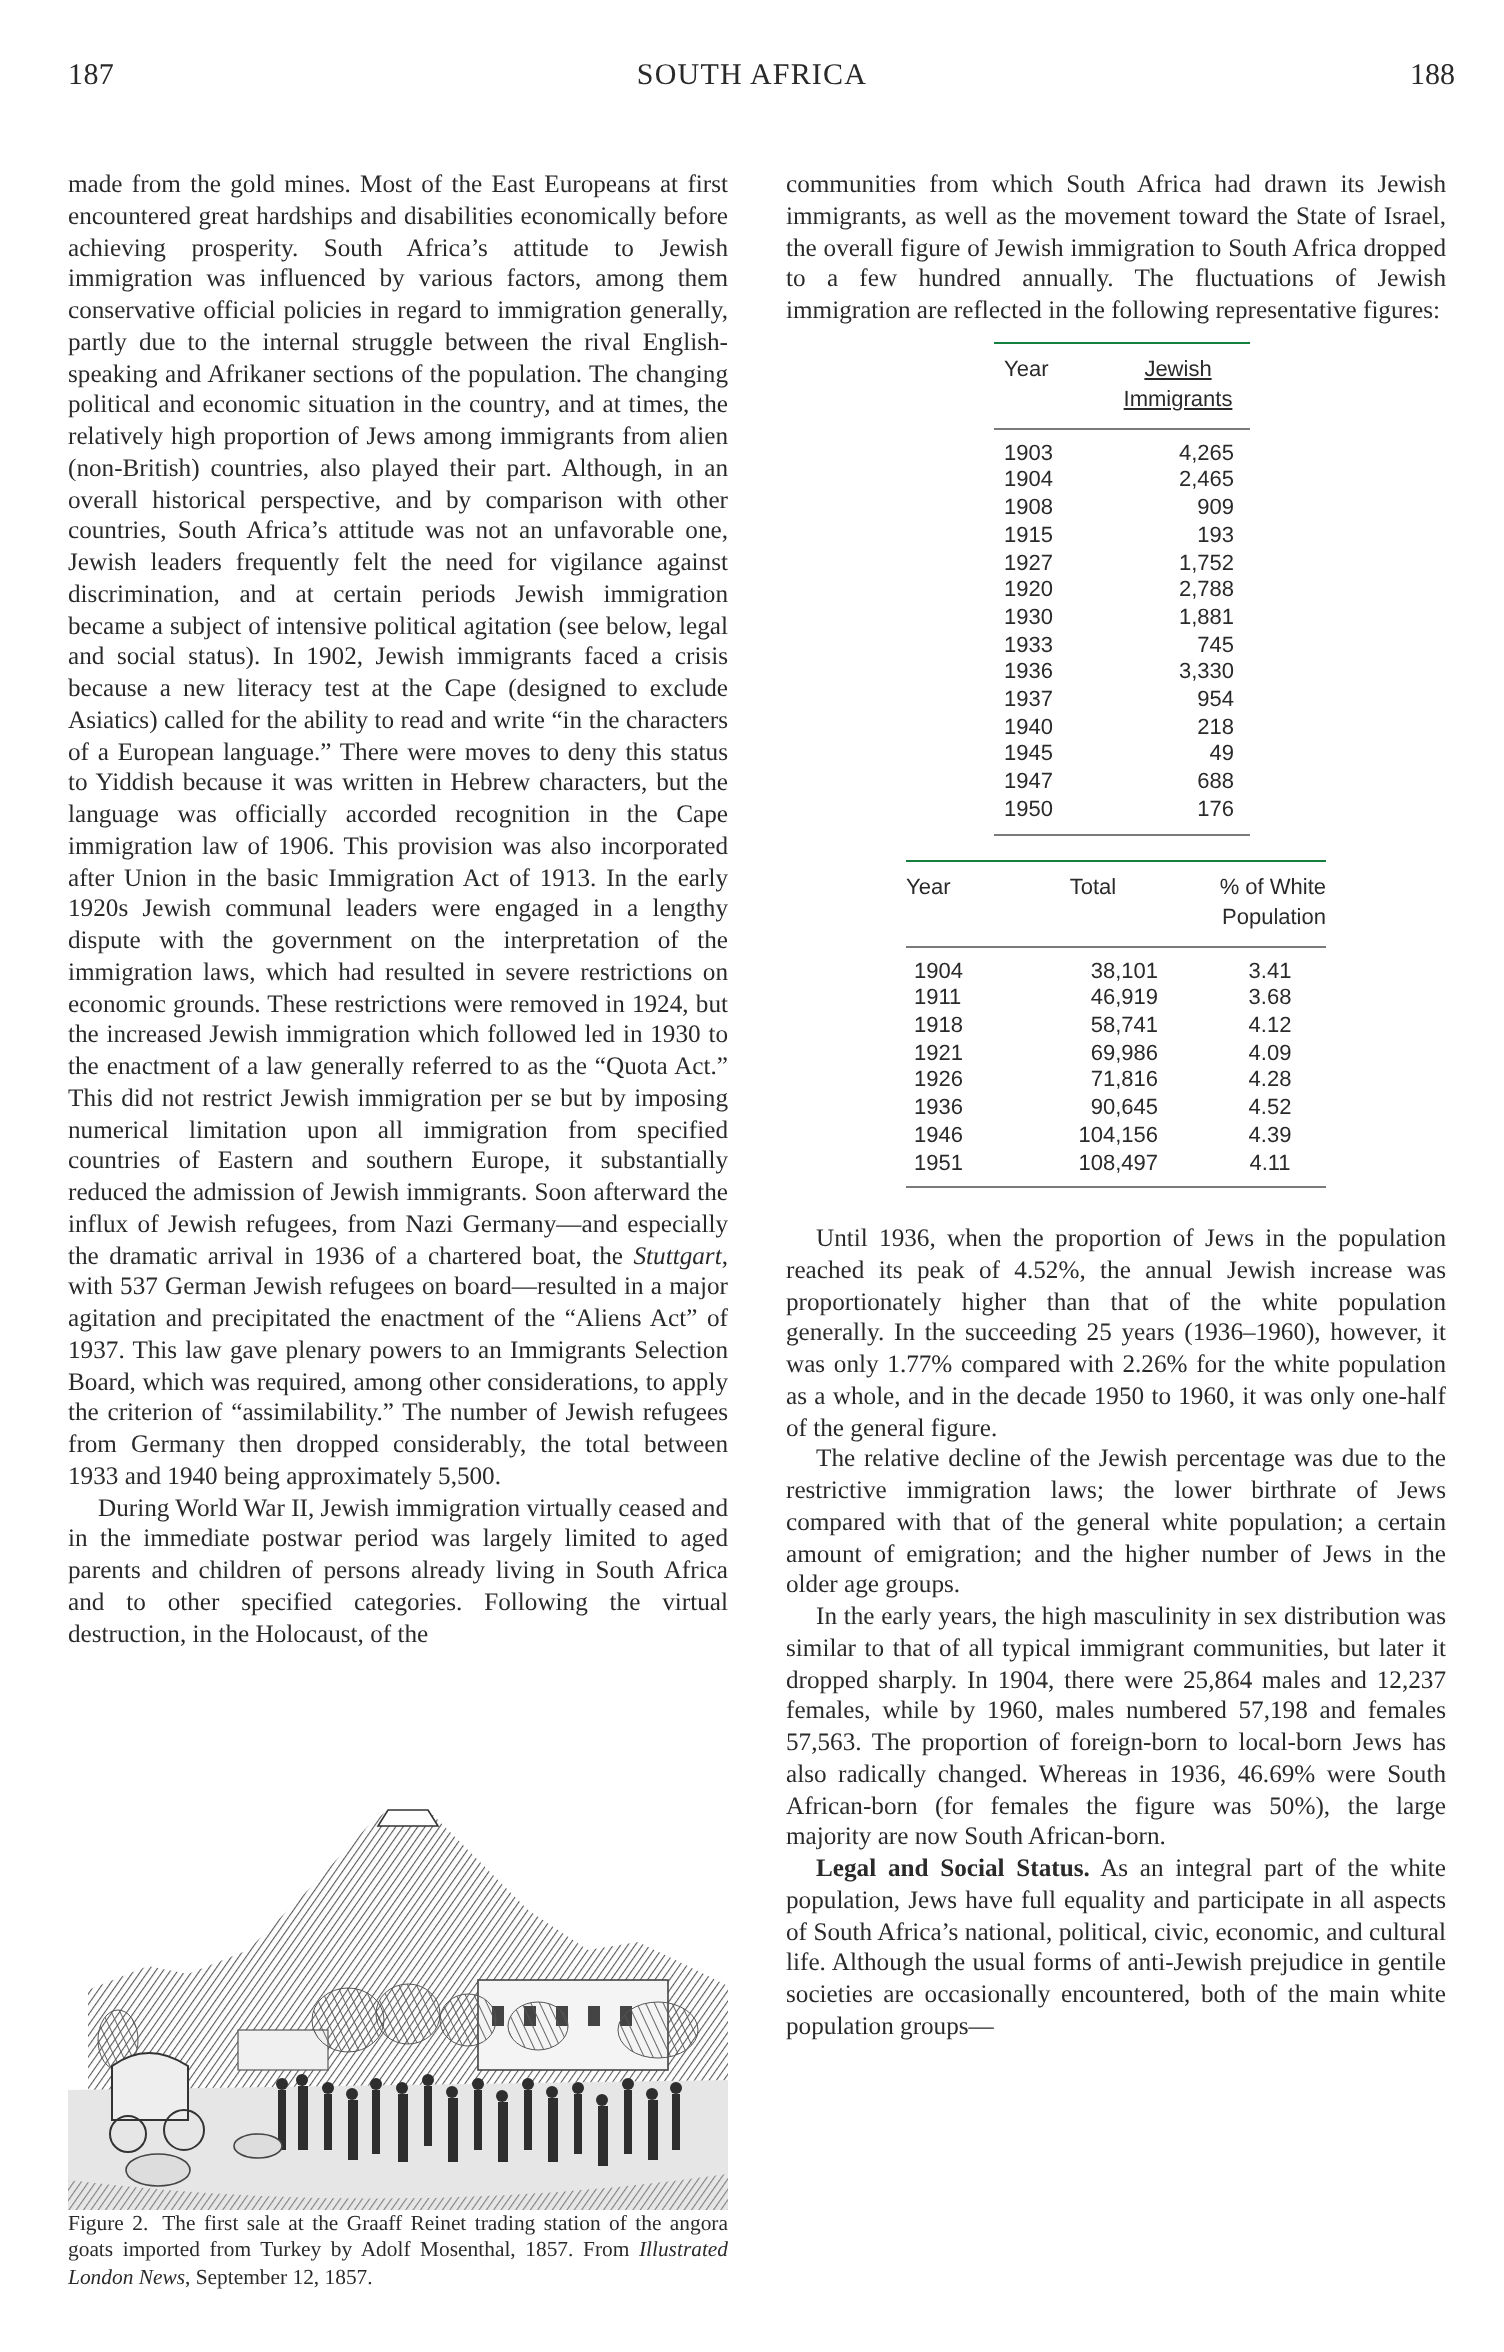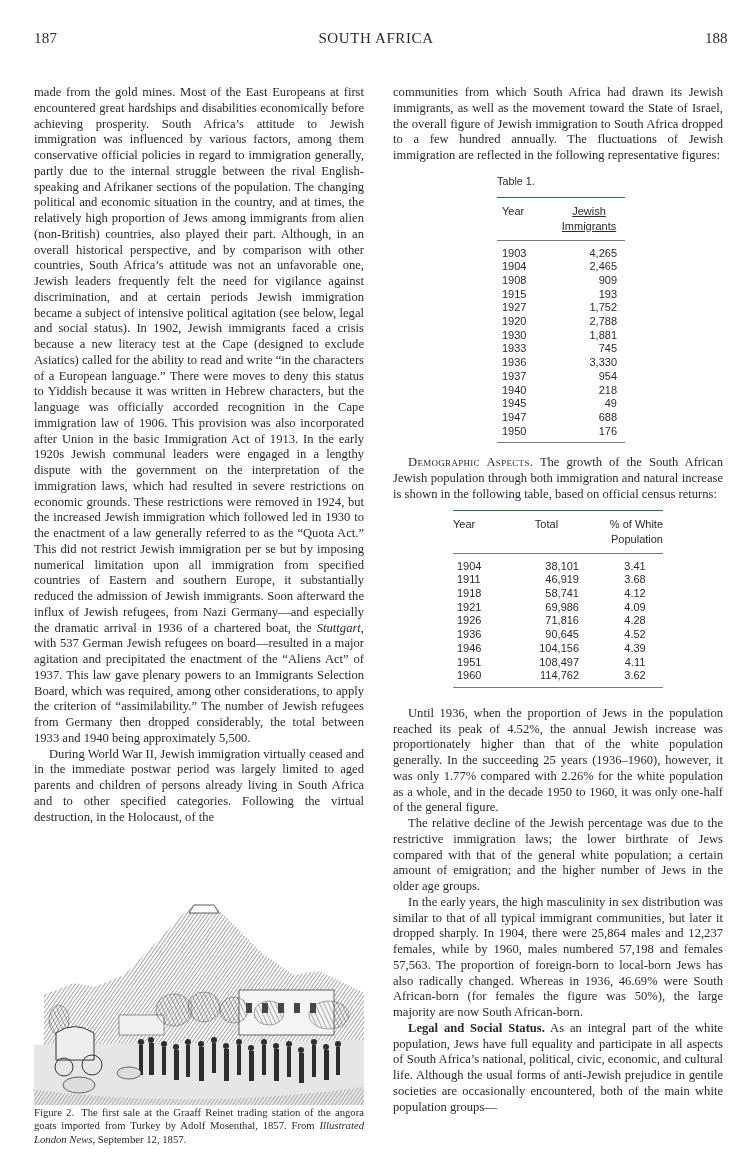--- a/index.html
+++ b/index.html
@@ -143,7 +143,6 @@
   <p>communities from which South Africa had drawn its Jewish immigrants, as well as the movement toward the State of Israel, the overall figure of Jewish immigration to South Africa dropped to a few hundred annually. The fluctuations of Jewish immigration are reflected in the following representative figures:</p>
 
   <div id="t1-wrap">
-    <div class="tbl-title">Table 1.</div>
     <table class="data" id="t1" style="margin-top:7px;margin-bottom:12px;">
       <thead>
         <tr>

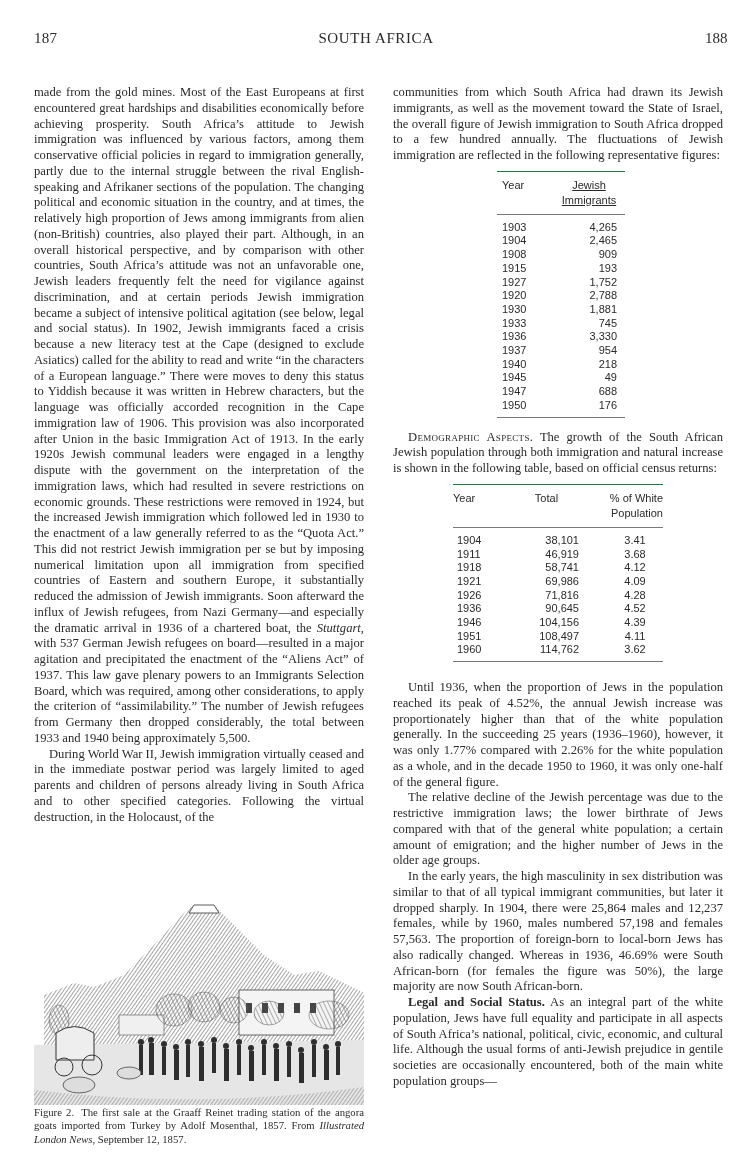--- a/index.html
+++ b/index.html
@@ -211,7 +211,6 @@
     </table>
   </div>
 
-  <p class="indent"><span class="sc">Demographic Aspects.</span><span> The growth of the South African Jewish population through both immigration and natural increase is shown in the following table, based on official census returns:</span></p>
 
   <div id="t2-wrap">
     <table class="data" id="t2" style="margin-top:7px;margin-bottom:18px;">

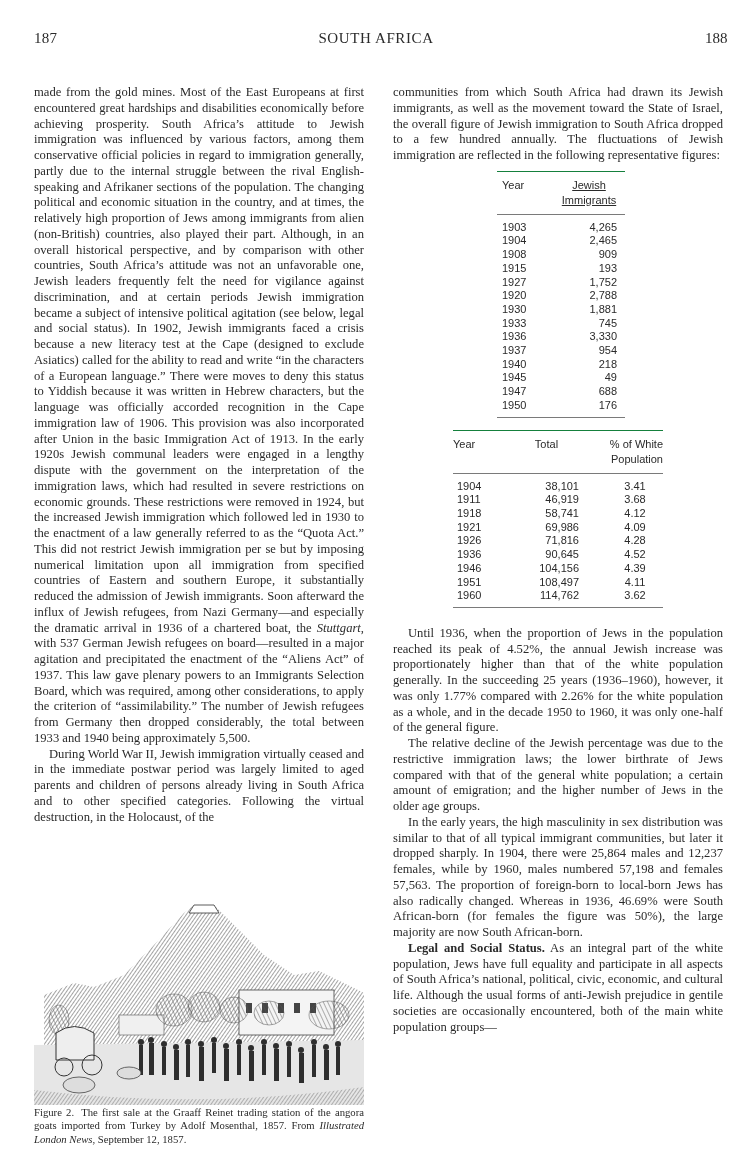--- a/index.html
+++ b/index.html
@@ -262,11 +262,6 @@
             <td class="c2">108,497</td>
             <td class="c3">4.11</td>
           </tr>
-          <tr>
-            <td class="c1">1960</td>
-            <td class="c2">114,762</td>
-            <td class="c3">3.62</td>
-          </tr>
         </tbody>
     </table>
   </div>

